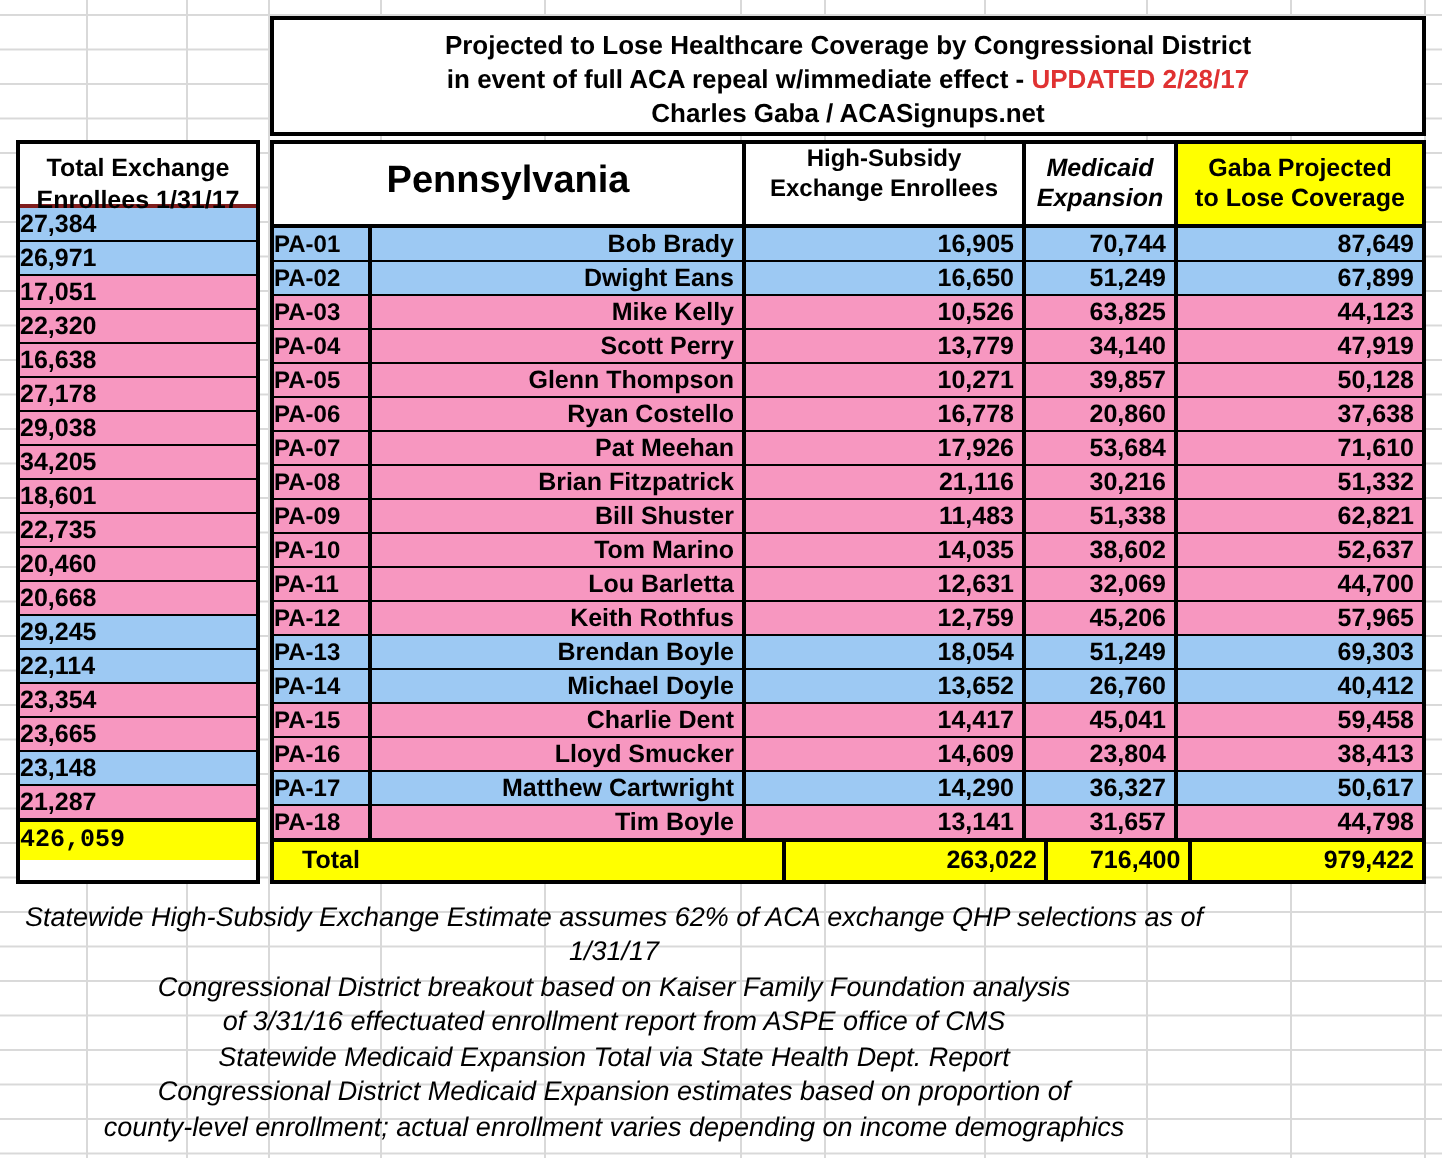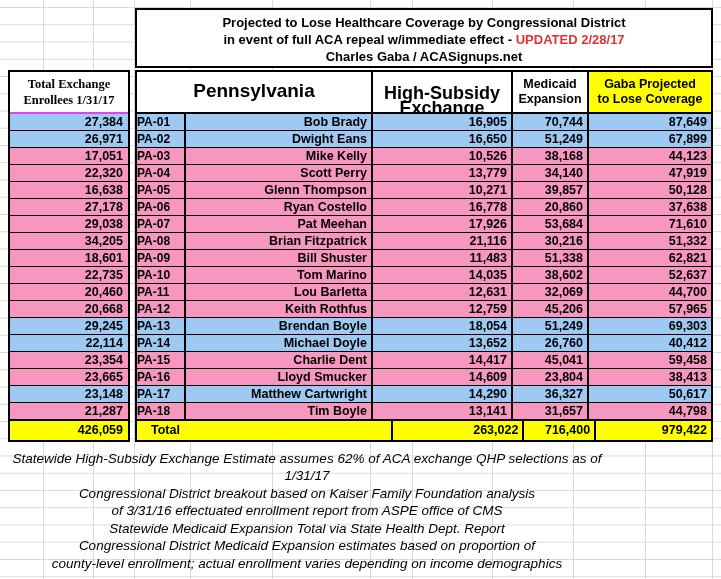--- a/index.html
+++ b/index.html
@@ -25,8 +25,8 @@
 
   
   #left-block { left:8px; top:70px; width:122px; height:372px; }
-  #left-block .head { height:42px; border-bottom:2px solid #d946ef; text-align:center;
-    font-weight:bold; font-size:12.5px; line-height:16px; padding-top:4px;font-family:Liberation Serif, serif; }
+  #left-block .head { height:32px; border-bottom:2px solid #7f1d1d; text-align:center;
+    font-weight:bold; font-size:12.5px; line-height:16px; padding-top:4px; }
   .lrow { height:17px; border-bottom:1px solid #000; text-align:right;
     font-weight:bold; font-size:12.5px; line-height:15px; padding:1px 5px 0 0;
     overflow:hidden; white-space:nowrap; }

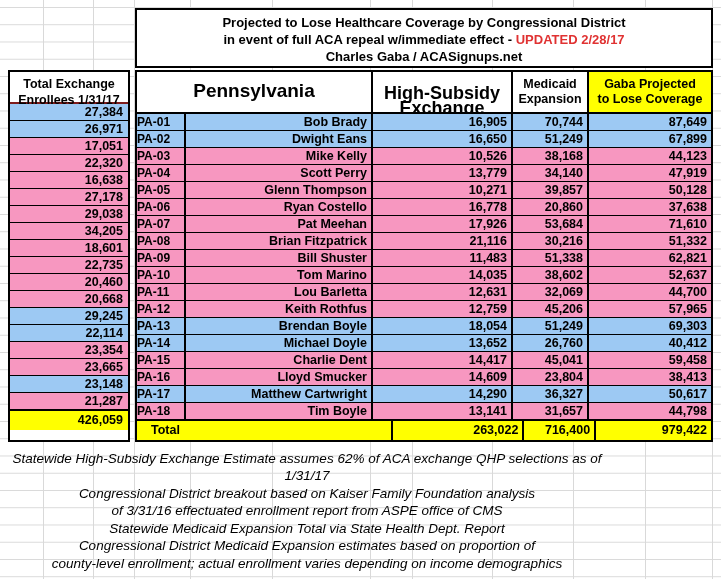--- a/index.html
+++ b/index.html
@@ -38,7 +38,7 @@
   .thead { display:flex; height:42px; border-bottom:2px solid #000; }
   .th { font-weight:bold; text-align:center; overflow:hidden; }
   .th-state { width:236px; font-size:19px; line-height:38px; border-right:2px solid #000; }
-  .th-hs { width:140px; font-size:18px; line-height:15px; padding-top:14px; border-right:2px solid #000; }
+  .th-hs { width:140px; font-size:12px; line-height:15px; padding-top:0; border-right:2px solid #000; }
   .th-med { width:76px; font-size:12.5px; line-height:15px; padding-top:5px; border-right:2px solid #000; }
   .th-total { width:122px; font-size:12.5px; line-height:15px; padding-top:5px; background:var(--yellow,#ffff00); }
 

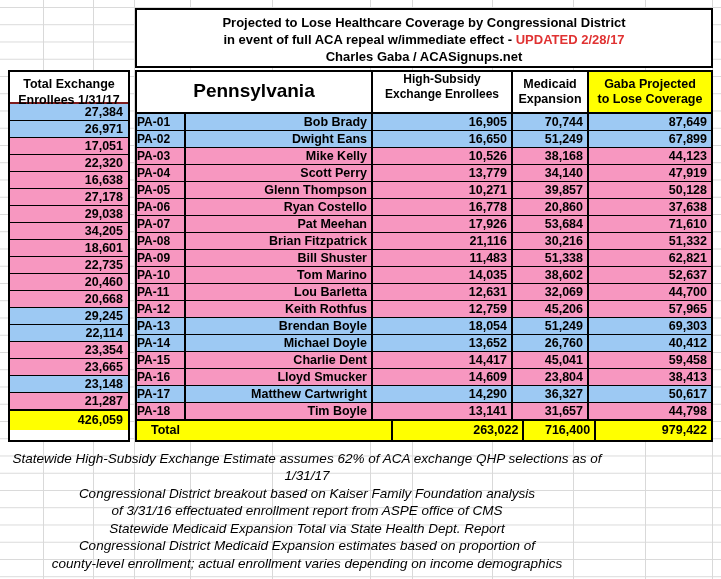--- a/index.html
+++ b/index.html
@@ -39,7 +39,7 @@
   .th { font-weight:bold; text-align:center; overflow:hidden; }
   .th-state { width:236px; font-size:19px; line-height:38px; border-right:2px solid #000; }
   .th-hs { width:140px; font-size:12px; line-height:15px; padding-top:0; border-right:2px solid #000; }
-  .th-med { width:76px; font-size:12.5px; line-height:15px; padding-top:5px; border-right:2px solid #000; }
+  .th-med { width:76px; font-size:12.5px; line-height:15px; padding-top:5px; border-right:2px solid #000;font-style:italic; }
   .th-total { width:122px; font-size:12.5px; line-height:15px; padding-top:5px; background:var(--yellow,#ffff00); }
 
   .trow { display:flex; height:17px; border-bottom:1px solid #000;

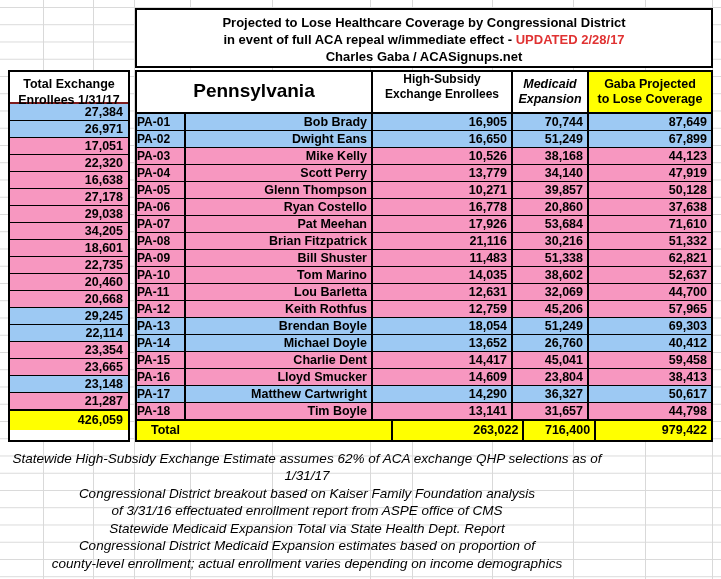--- a/index.html
+++ b/index.html
@@ -27,7 +27,7 @@
   #left-block { left:8px; top:70px; width:122px; height:372px; }
   #left-block .head { height:32px; border-bottom:2px solid #7f1d1d; text-align:center;
     font-weight:bold; font-size:12.5px; line-height:16px; padding-top:4px; }
-  .lrow { height:17px; border-bottom:1px solid #000; text-align:right;
+  .lrow { height:17px; border-bottom:1px solid #000; 
     font-weight:bold; font-size:12.5px; line-height:15px; padding:1px 5px 0 0;
     overflow:hidden; white-space:nowrap; }
   #left-total { height:20px; border-top:1px solid #000; background:var(--yellow,#ffff00);

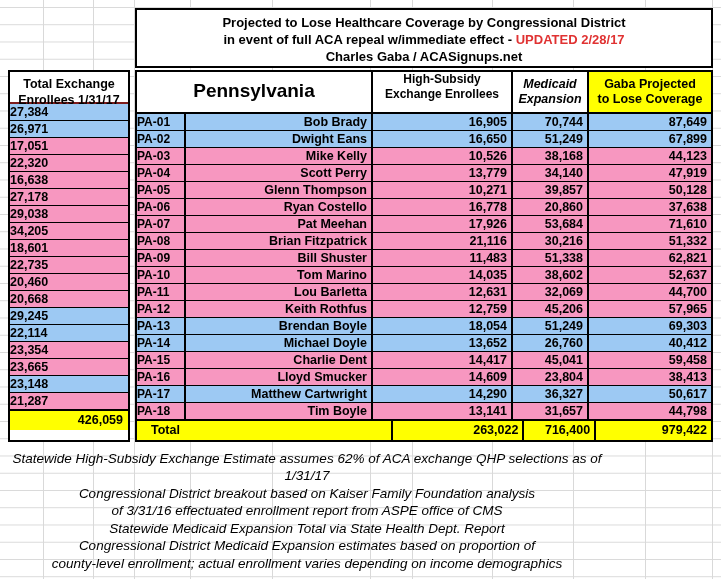--- a/index.html
+++ b/index.html
@@ -153,7 +153,7 @@
     <div class="c c-district">PA-03</div>
     <div class="c c-name">Mike Kelly</div>
     <div class="c c-hs">10,526</div>
-    <div class="c c-med">38,168</div>
+    <div class="c c-med">63,825</div>
     <div class="c c-total">44,123</div>
   </div>
         <div class="trow rep">

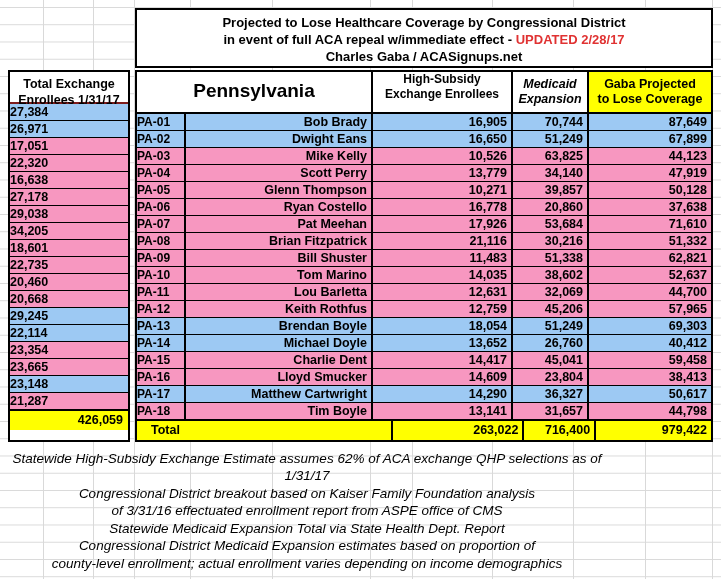--- a/index.html
+++ b/index.html
@@ -31,7 +31,7 @@
     font-weight:bold; font-size:12.5px; line-height:15px; padding:1px 5px 0 0;
     overflow:hidden; white-space:nowrap; }
   #left-total { height:20px; border-top:1px solid #000; background:var(--yellow,#ffff00);
-    text-align:right; font-weight:bold; font-size:12.5px; line-height:18px; padding-right:5px; }
+    font-weight:bold; font-size:12.5px; line-height:18px; padding-right:5px;font-family:Liberation Mono, monospace; }
 
   
   #main-table { left:135px; top:70px; width:578px; height:372px; }

